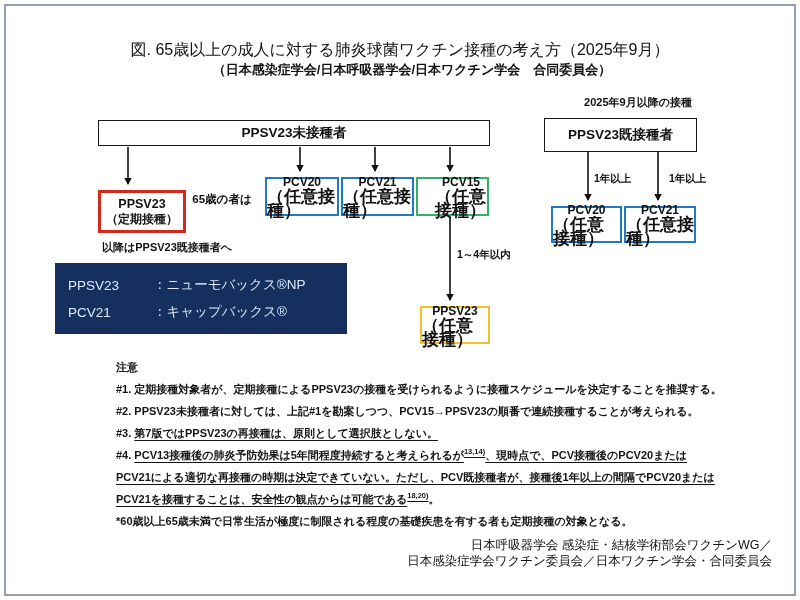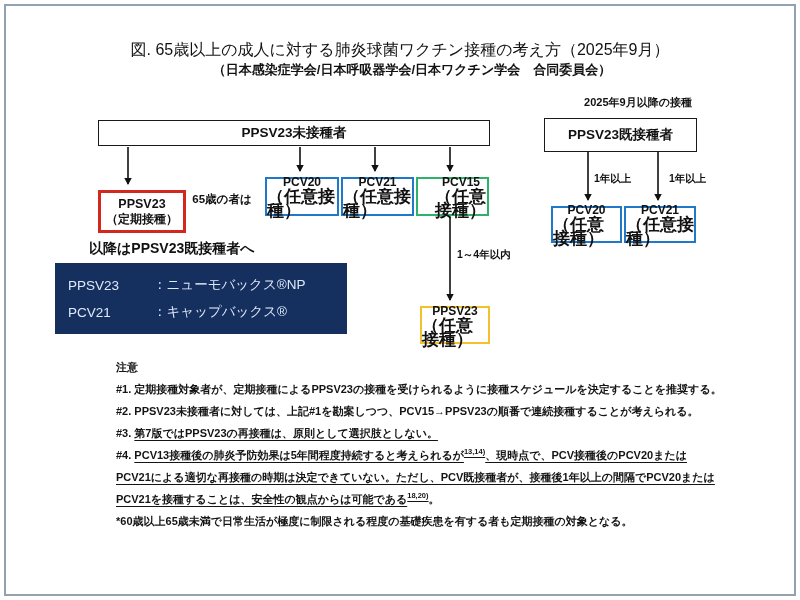--- a/index.html
+++ b/index.html
@@ -25,7 +25,7 @@
   .vb-mode{font-weight:bold;font-size:17px;line-height:14px;}
   .flabel{position:absolute;z-index:2;font-weight:bold;}
   .age-note{left:152px;top:147px;width:140px;text-align:center;font-size:11.5px;line-height:16px;margin-top:44px;}
-  .after-note{left:89px;top:240px;font-size:14px;}
+  .after-note{left:102px;top:240px;font-size:11px;}
   .mid-interval{left:457px;top:248px;font-size:10.5px;}
   .right-header{left:553px;top:95px;width:170px;text-align:center;font-size:11px;}
   .yr1a{left:594px;top:172px;font-size:10.5px;}

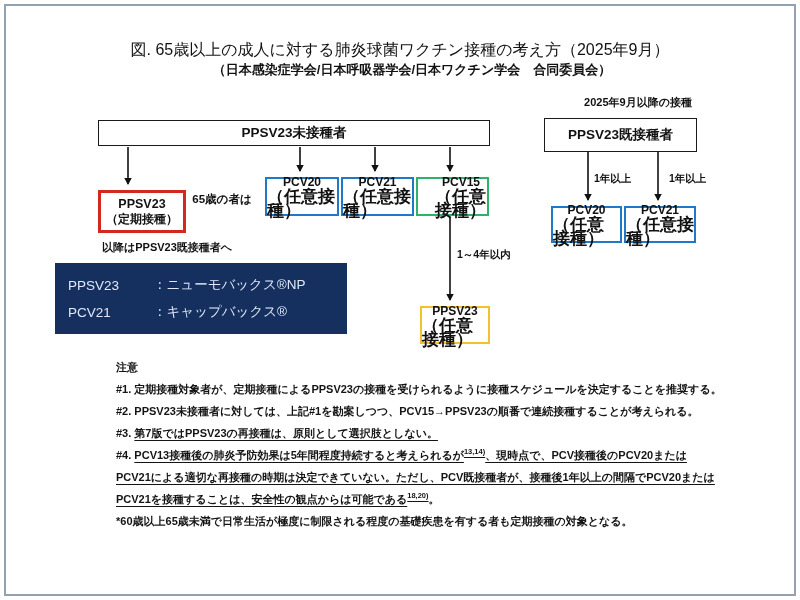--- a/index.html
+++ b/index.html
@@ -142,6 +142,10 @@
     <div class="nline">*60歳以上65歳未満で日常生活が極度に制限される程度の基礎疾患を有する者も定期接種の対象となる。</div>
   </div>
 
+  <div class="footer">
+    <div>日本呼吸器学会 感染症・結核学術部会ワクチンWG／</div>
+    <div>日本感染症学会ワクチン委員会／日本ワクチン学会・合同委員会</div>
+  </div>
 </div>
 
 </body></html>

